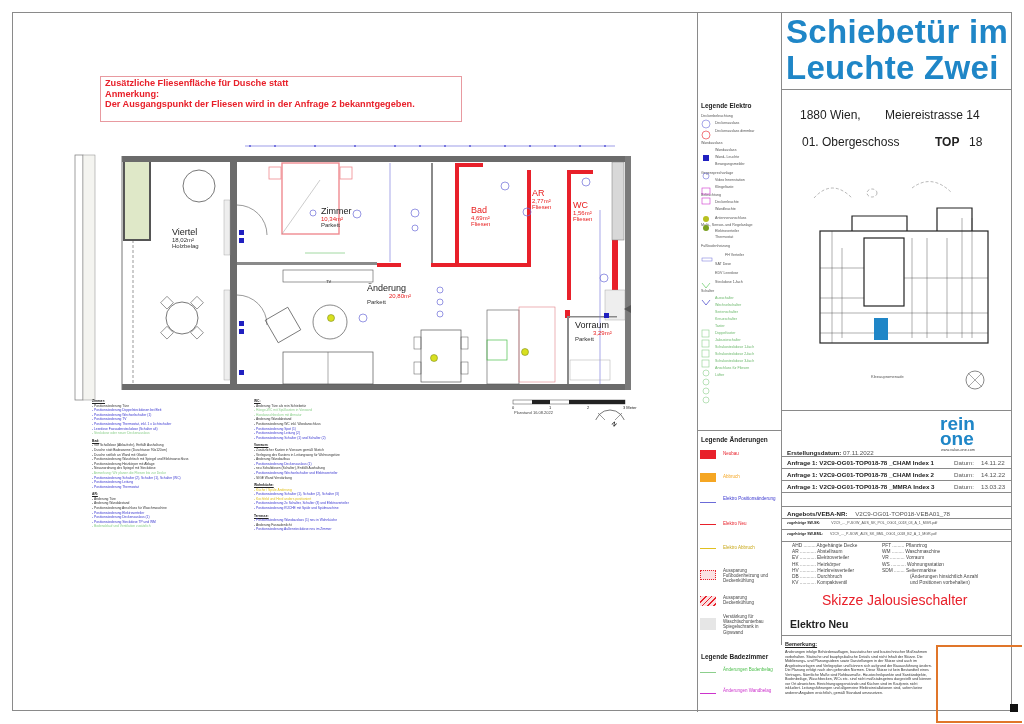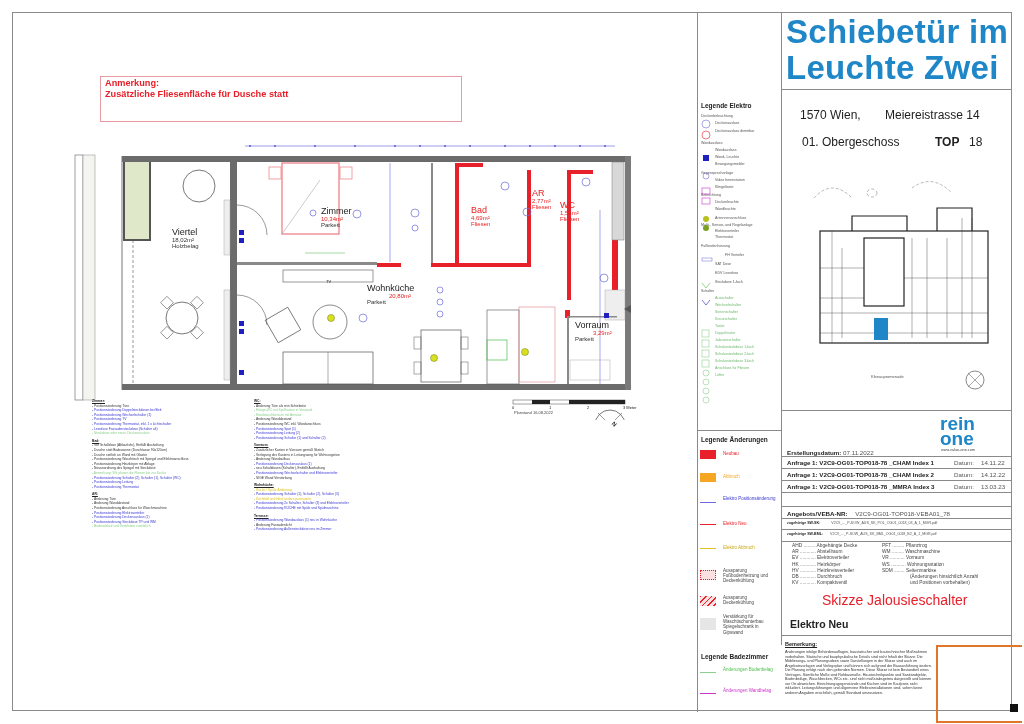--- a/index.html
+++ b/index.html
@@ -52,8 +52,8 @@
 <div class="abs vdiv" style="left:781px;height:633px;"></div>
 
 <div class="abs note">
+  <div>Zusätzliche Fliesenfläche für Dusche statt</div>
   <div>Anmerkung:</div>
-  <div>Zusätzliche Fliesenfläche für Dusche statt</div>
 </div>
 
 <svg class="abs" style="left:0;top:0;" width="700" height="420">

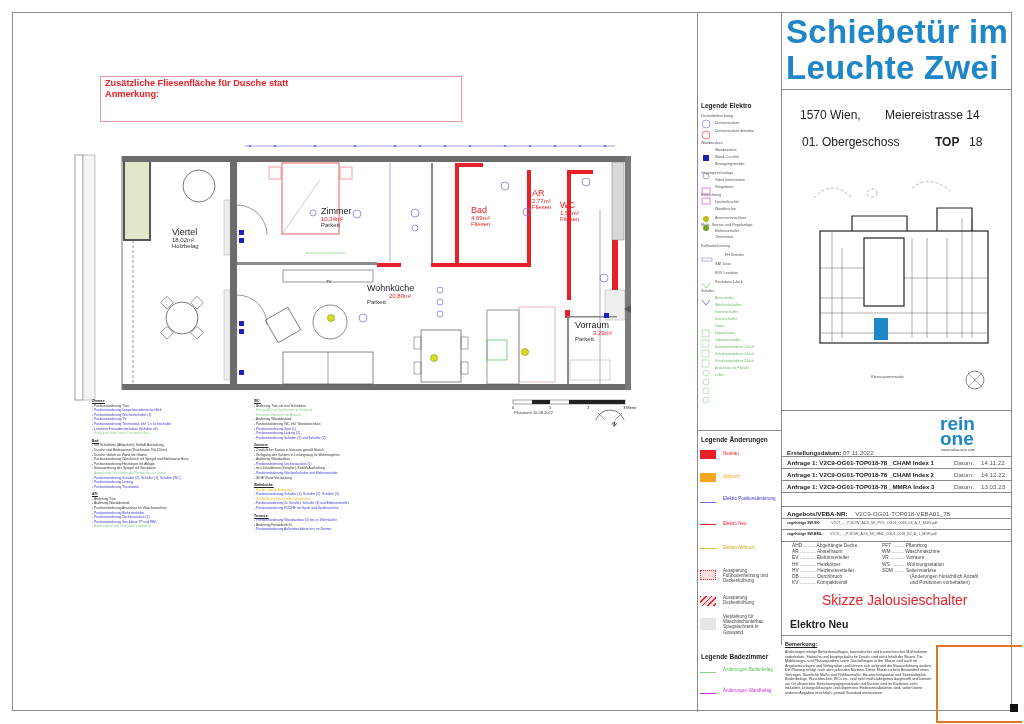--- a/index.html
+++ b/index.html
@@ -54,6 +54,7 @@
 <div class="abs note">
   <div>Zusätzliche Fliesenfläche für Dusche statt</div>
   <div>Anmerkung:</div>
+  <div>Der Ausgangspunkt der Fliesen wird in der Anfrage 2 bekanntgegeben.</div>
 </div>
 
 <svg class="abs" style="left:0;top:0;" width="700" height="420">

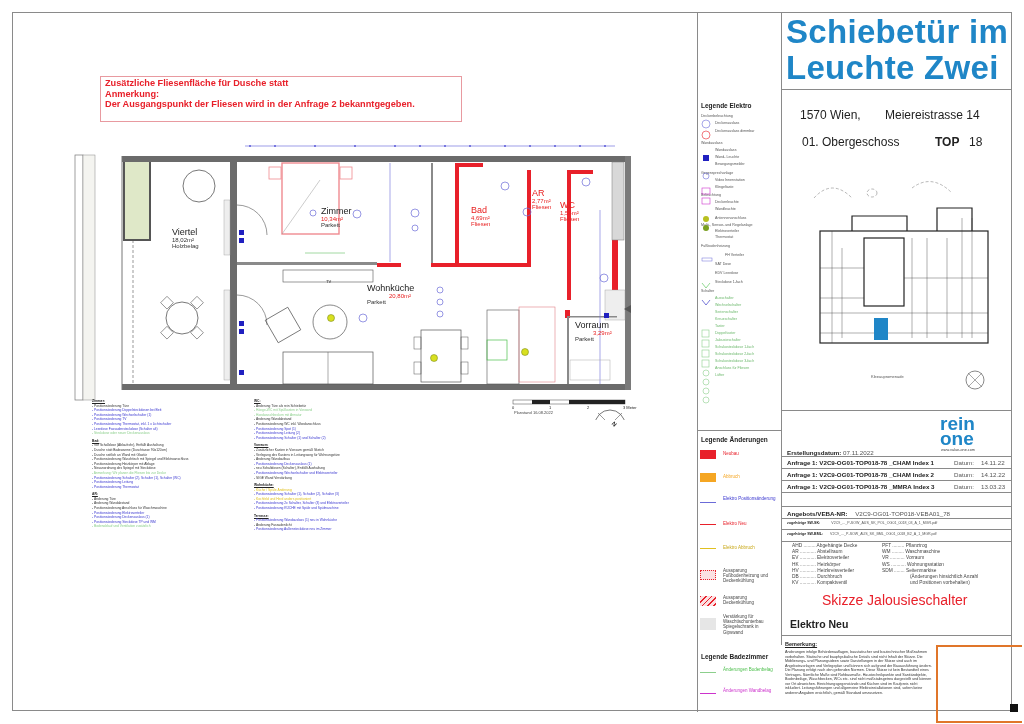--- a/index.html
+++ b/index.html
@@ -383,7 +383,7 @@
   <div>Leuchte Zwei</div>
 </div>
 <div class="abs hline" style="left:781px;top:89px;width:231px;"></div>
-<div class="abs addr" style="left:800px;top:108px;">1570 Wien,</div>
+<div class="abs addr" style="left:800px;top:108px;">1880 Wien,</div>
 <div class="abs addr" style="left:885px;top:108px;">Meiereistrasse 14</div>
 <div class="abs addr" style="left:802px;top:135px;">01. Obergeschoss</div>
 <div class="abs addr" style="left:935px;top:135px;font-weight:bold;">TOP</div>

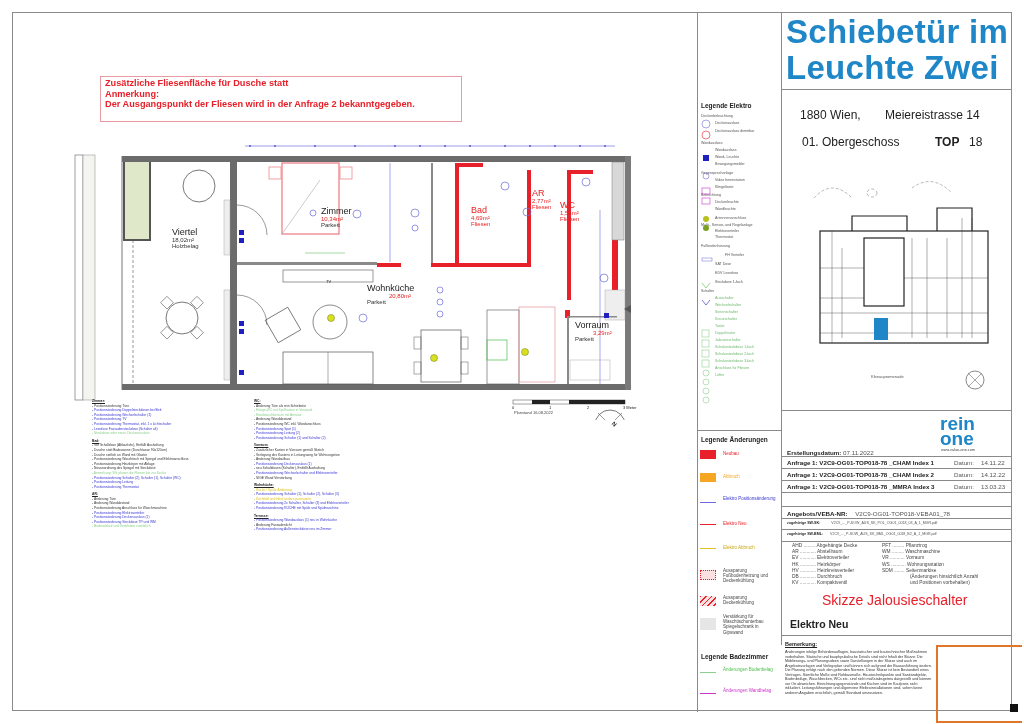--- a/index.html
+++ b/index.html
@@ -211,7 +211,7 @@
   <div class="room-area">2,77m²</div>
   <div class="room-area">Fliesen</div>
 </div>
-<div class="abs" style="left:560px;top:200px;">
+<div class="abs" style="left:573px;top:200px;">
   <div class="room-label" style="color:#e82020">WC</div>
   <div class="room-area">1,56m²</div>
   <div class="room-area">Fliesen</div>

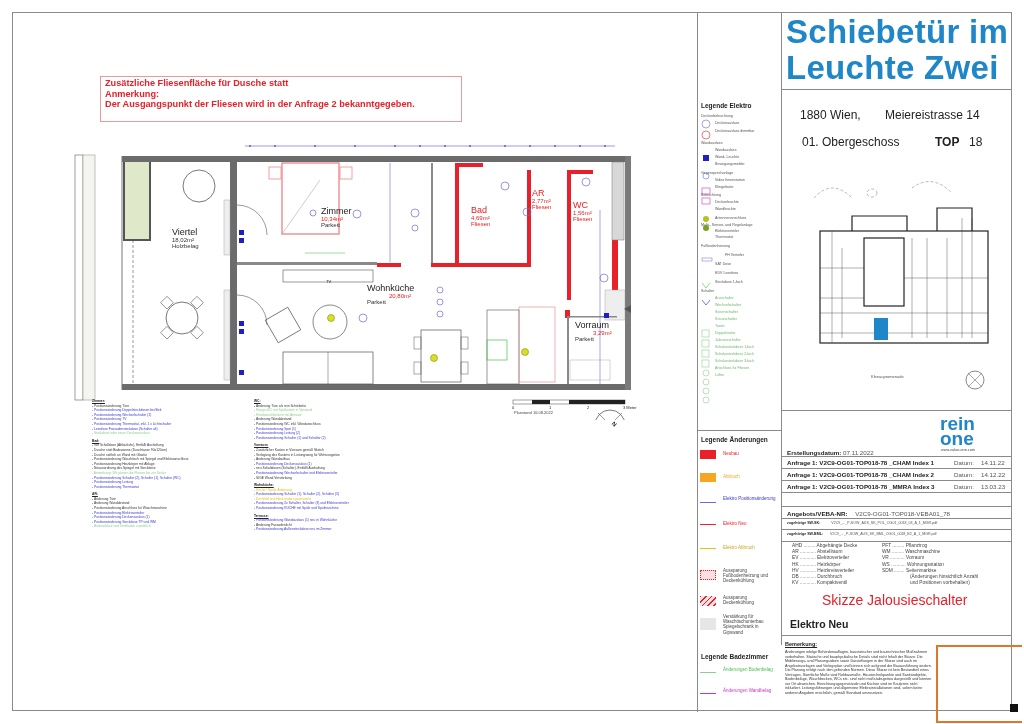--- a/index.html
+++ b/index.html
@@ -197,7 +197,7 @@
   <div class="room-floor">Parkett</div>
 </div>
 <div class="abs" style="left:367px;top:283px;">
-  <div class="room-label">Wohnküche</div>
+  <div class="room-label">Änderung</div>
   <div class="room-area" style="margin-left:22px;">20,80m²</div>
   <div class="room-floor">Parkett</div>
 </div>

